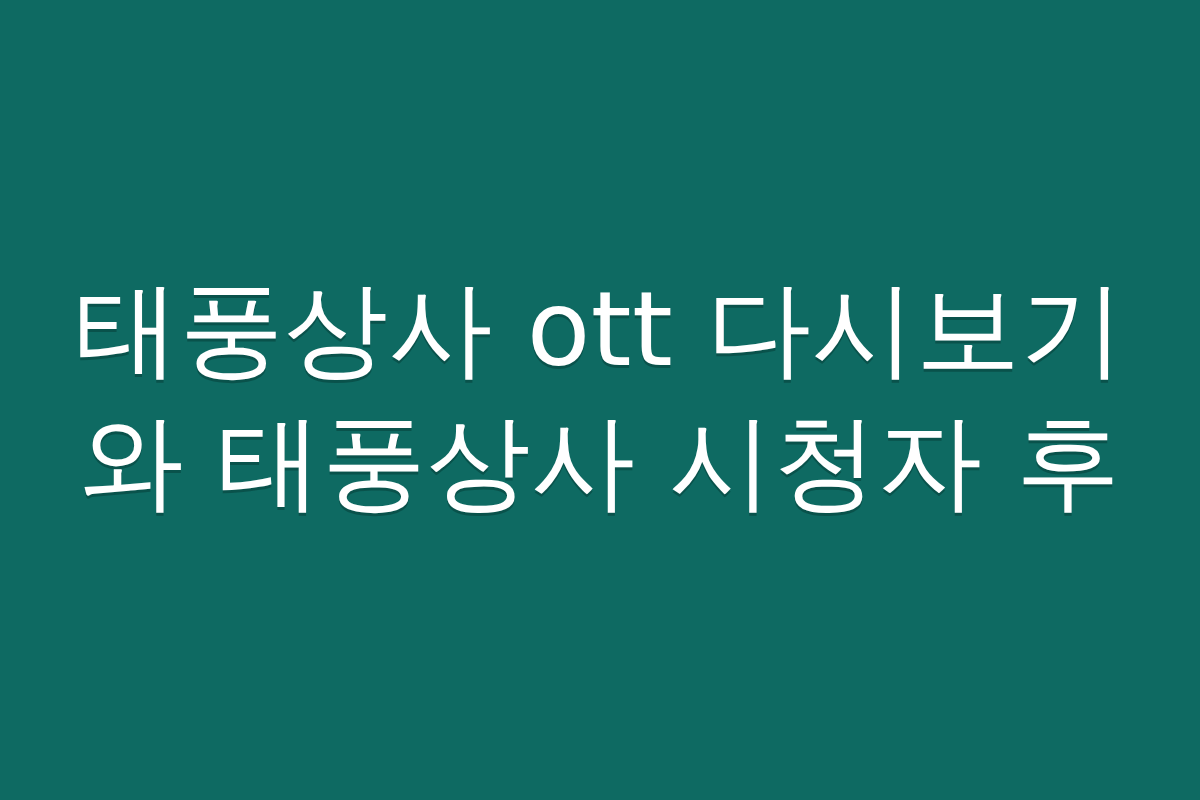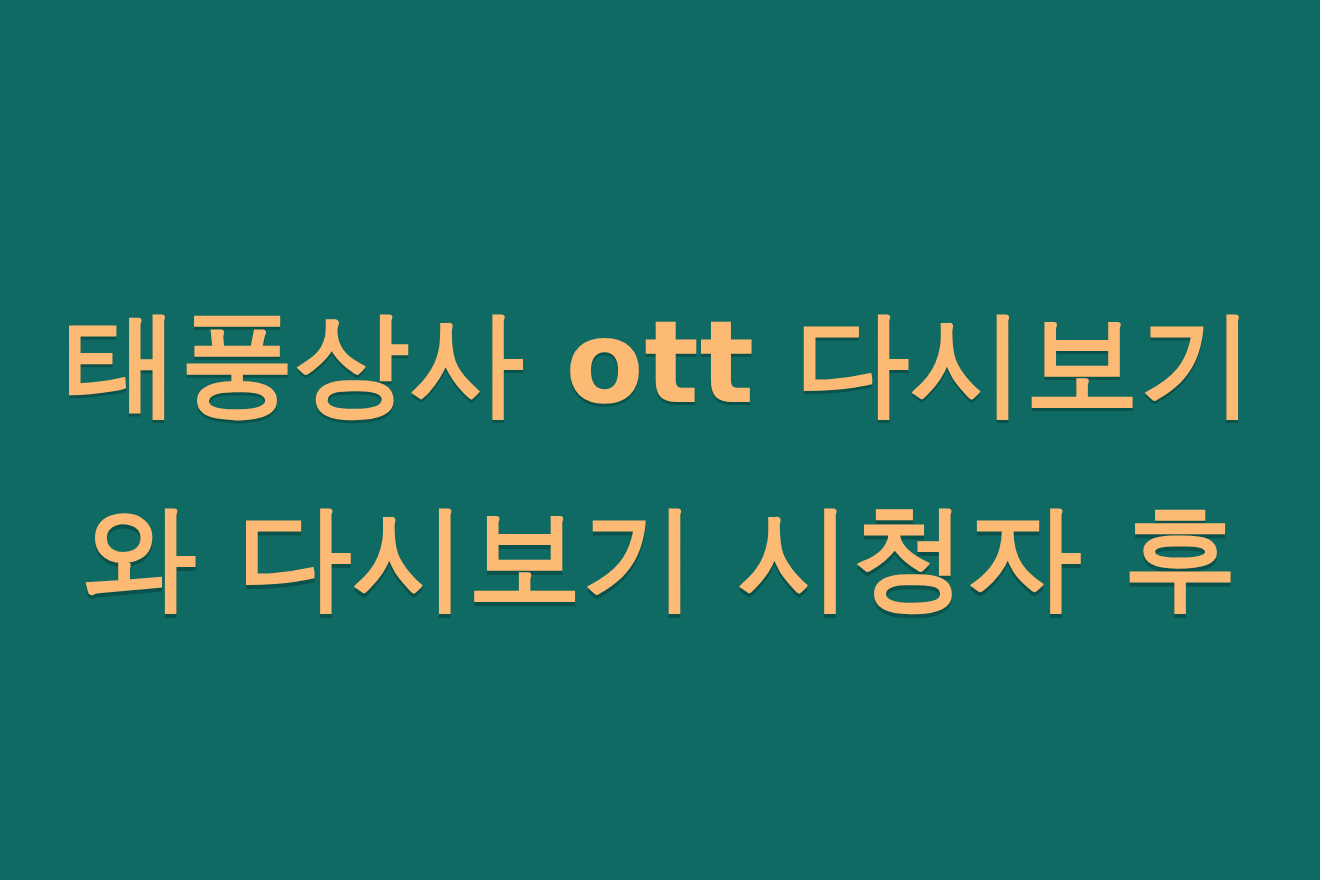--- a/index.html
+++ b/index.html
@@ -38,15 +38,14 @@
 
   .title-line {
     display: block;
-    color: #fdba74;
+    color: #ffffff;
     font-family: "DejaVu Sans", sans-serif;
-    font-weight: 700;
+    font-weight: 400;
     font-size: 104px;
     line-height: 133px;
     letter-spacing: 0.5px;
     white-space: nowrap;
     text-shadow: 0 3px 0 rgba(6, 62, 56, 0.55);
-    margin-top: 44px;
   }
 
   .title-line-1 { font-size: 104px; }

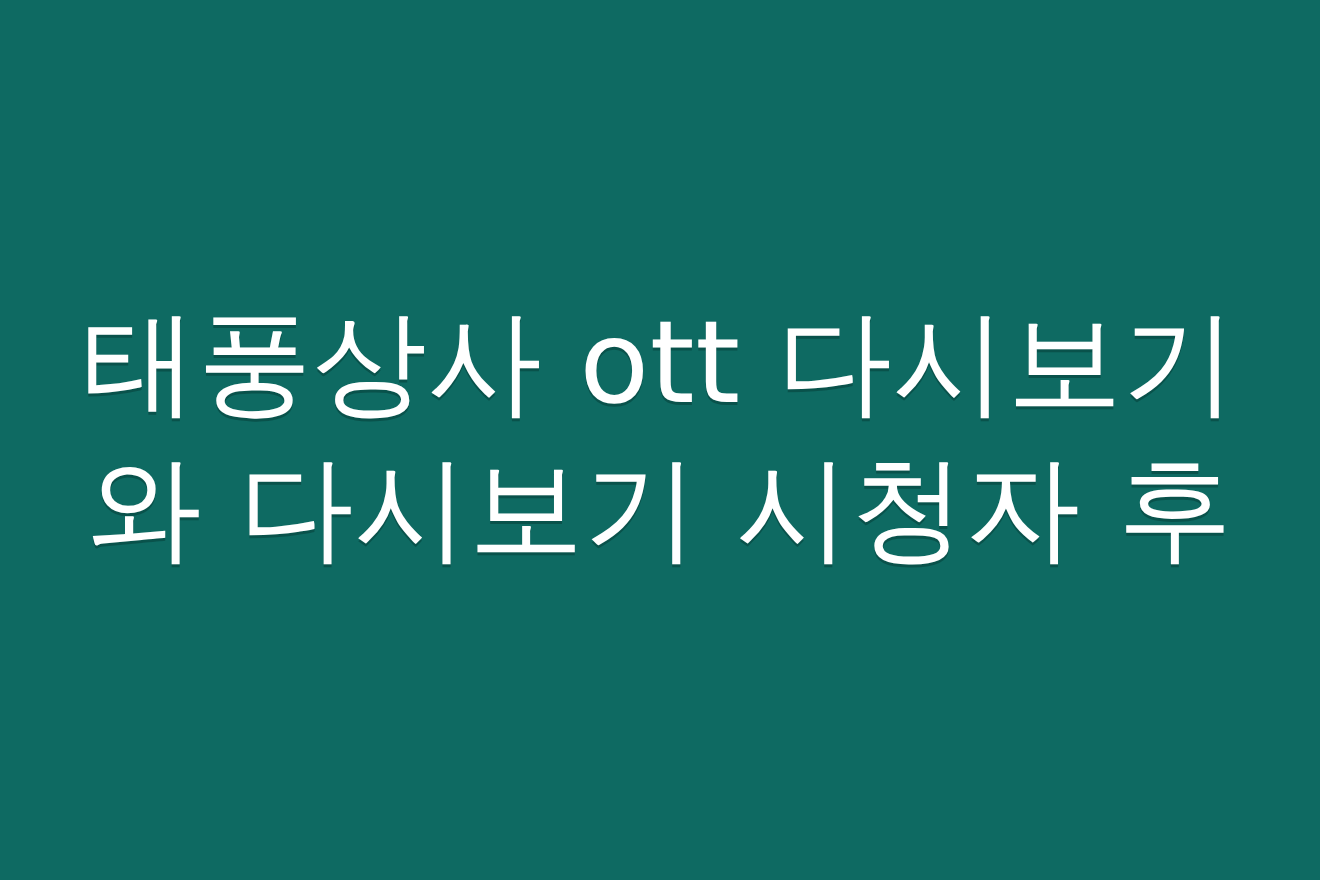--- a/index.html
+++ b/index.html
@@ -61,7 +61,7 @@
 
     <span class="title-line title-line-1">태풍상사 ott 다시보기</span>
 
-    <span class="title-line title-line-2">와 다시보기 시청자 후</span>
+    <span class="title-line title-line-2">와 태풍상사 시청자 후</span>
 
 
   </div>

